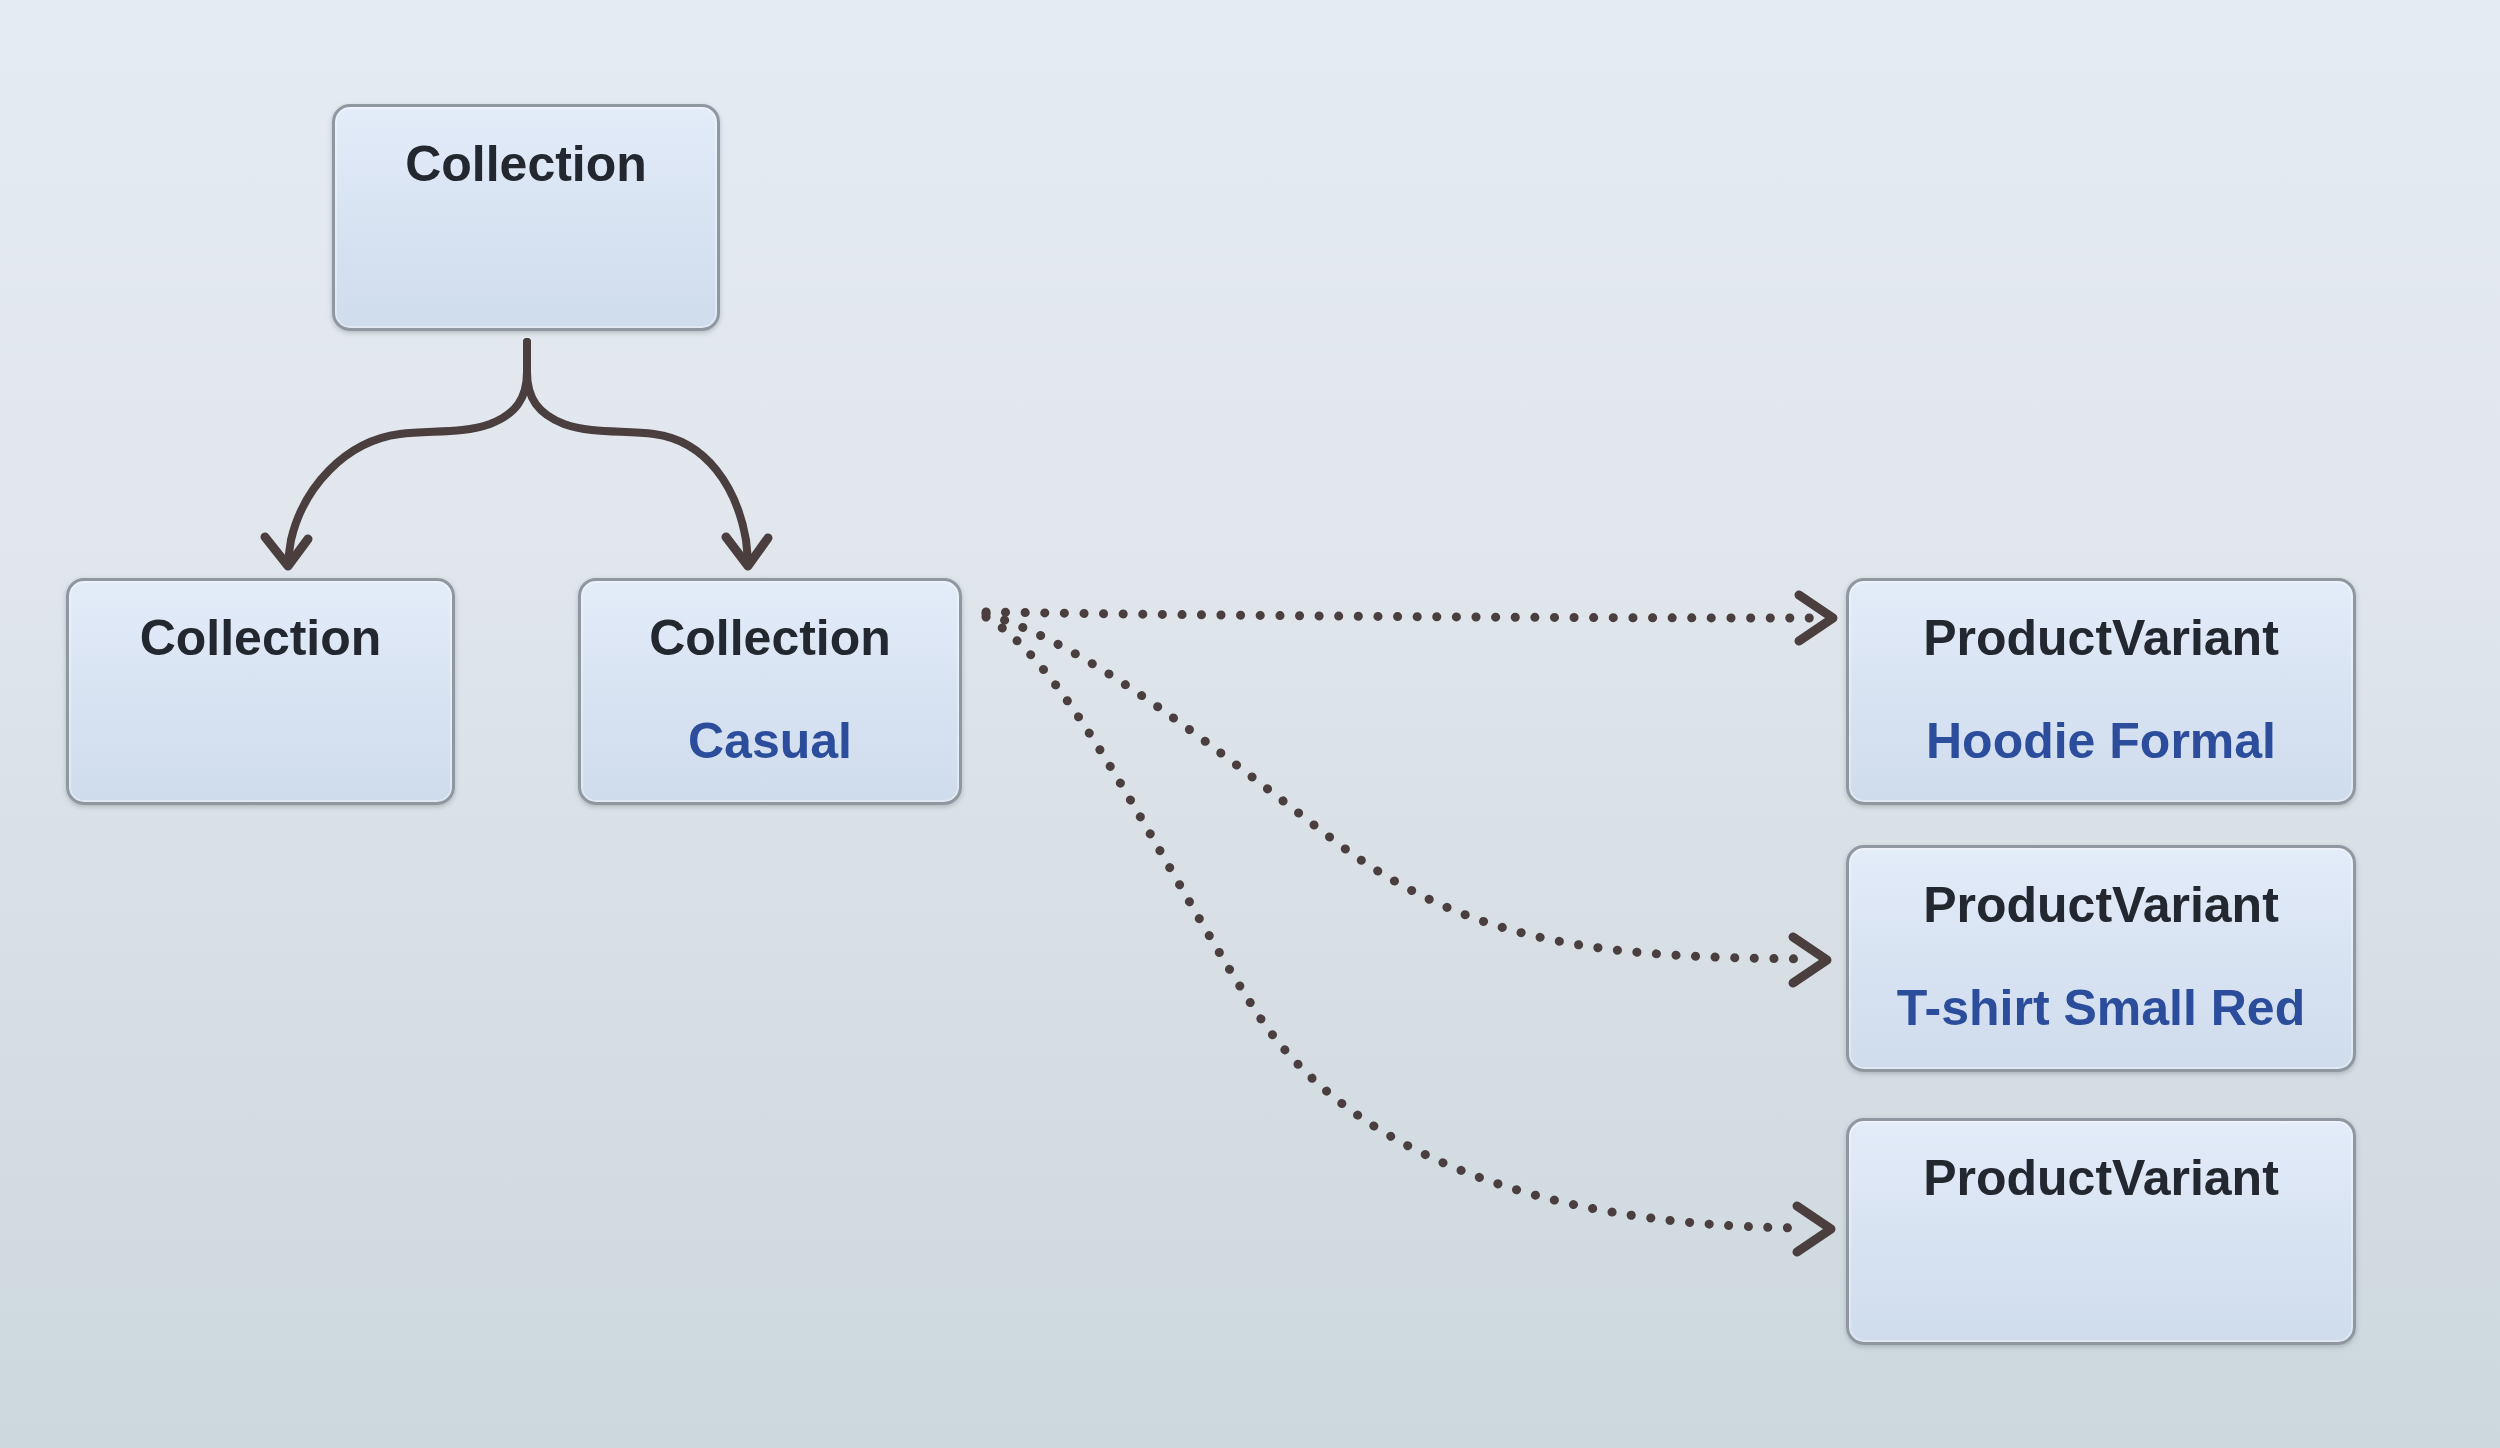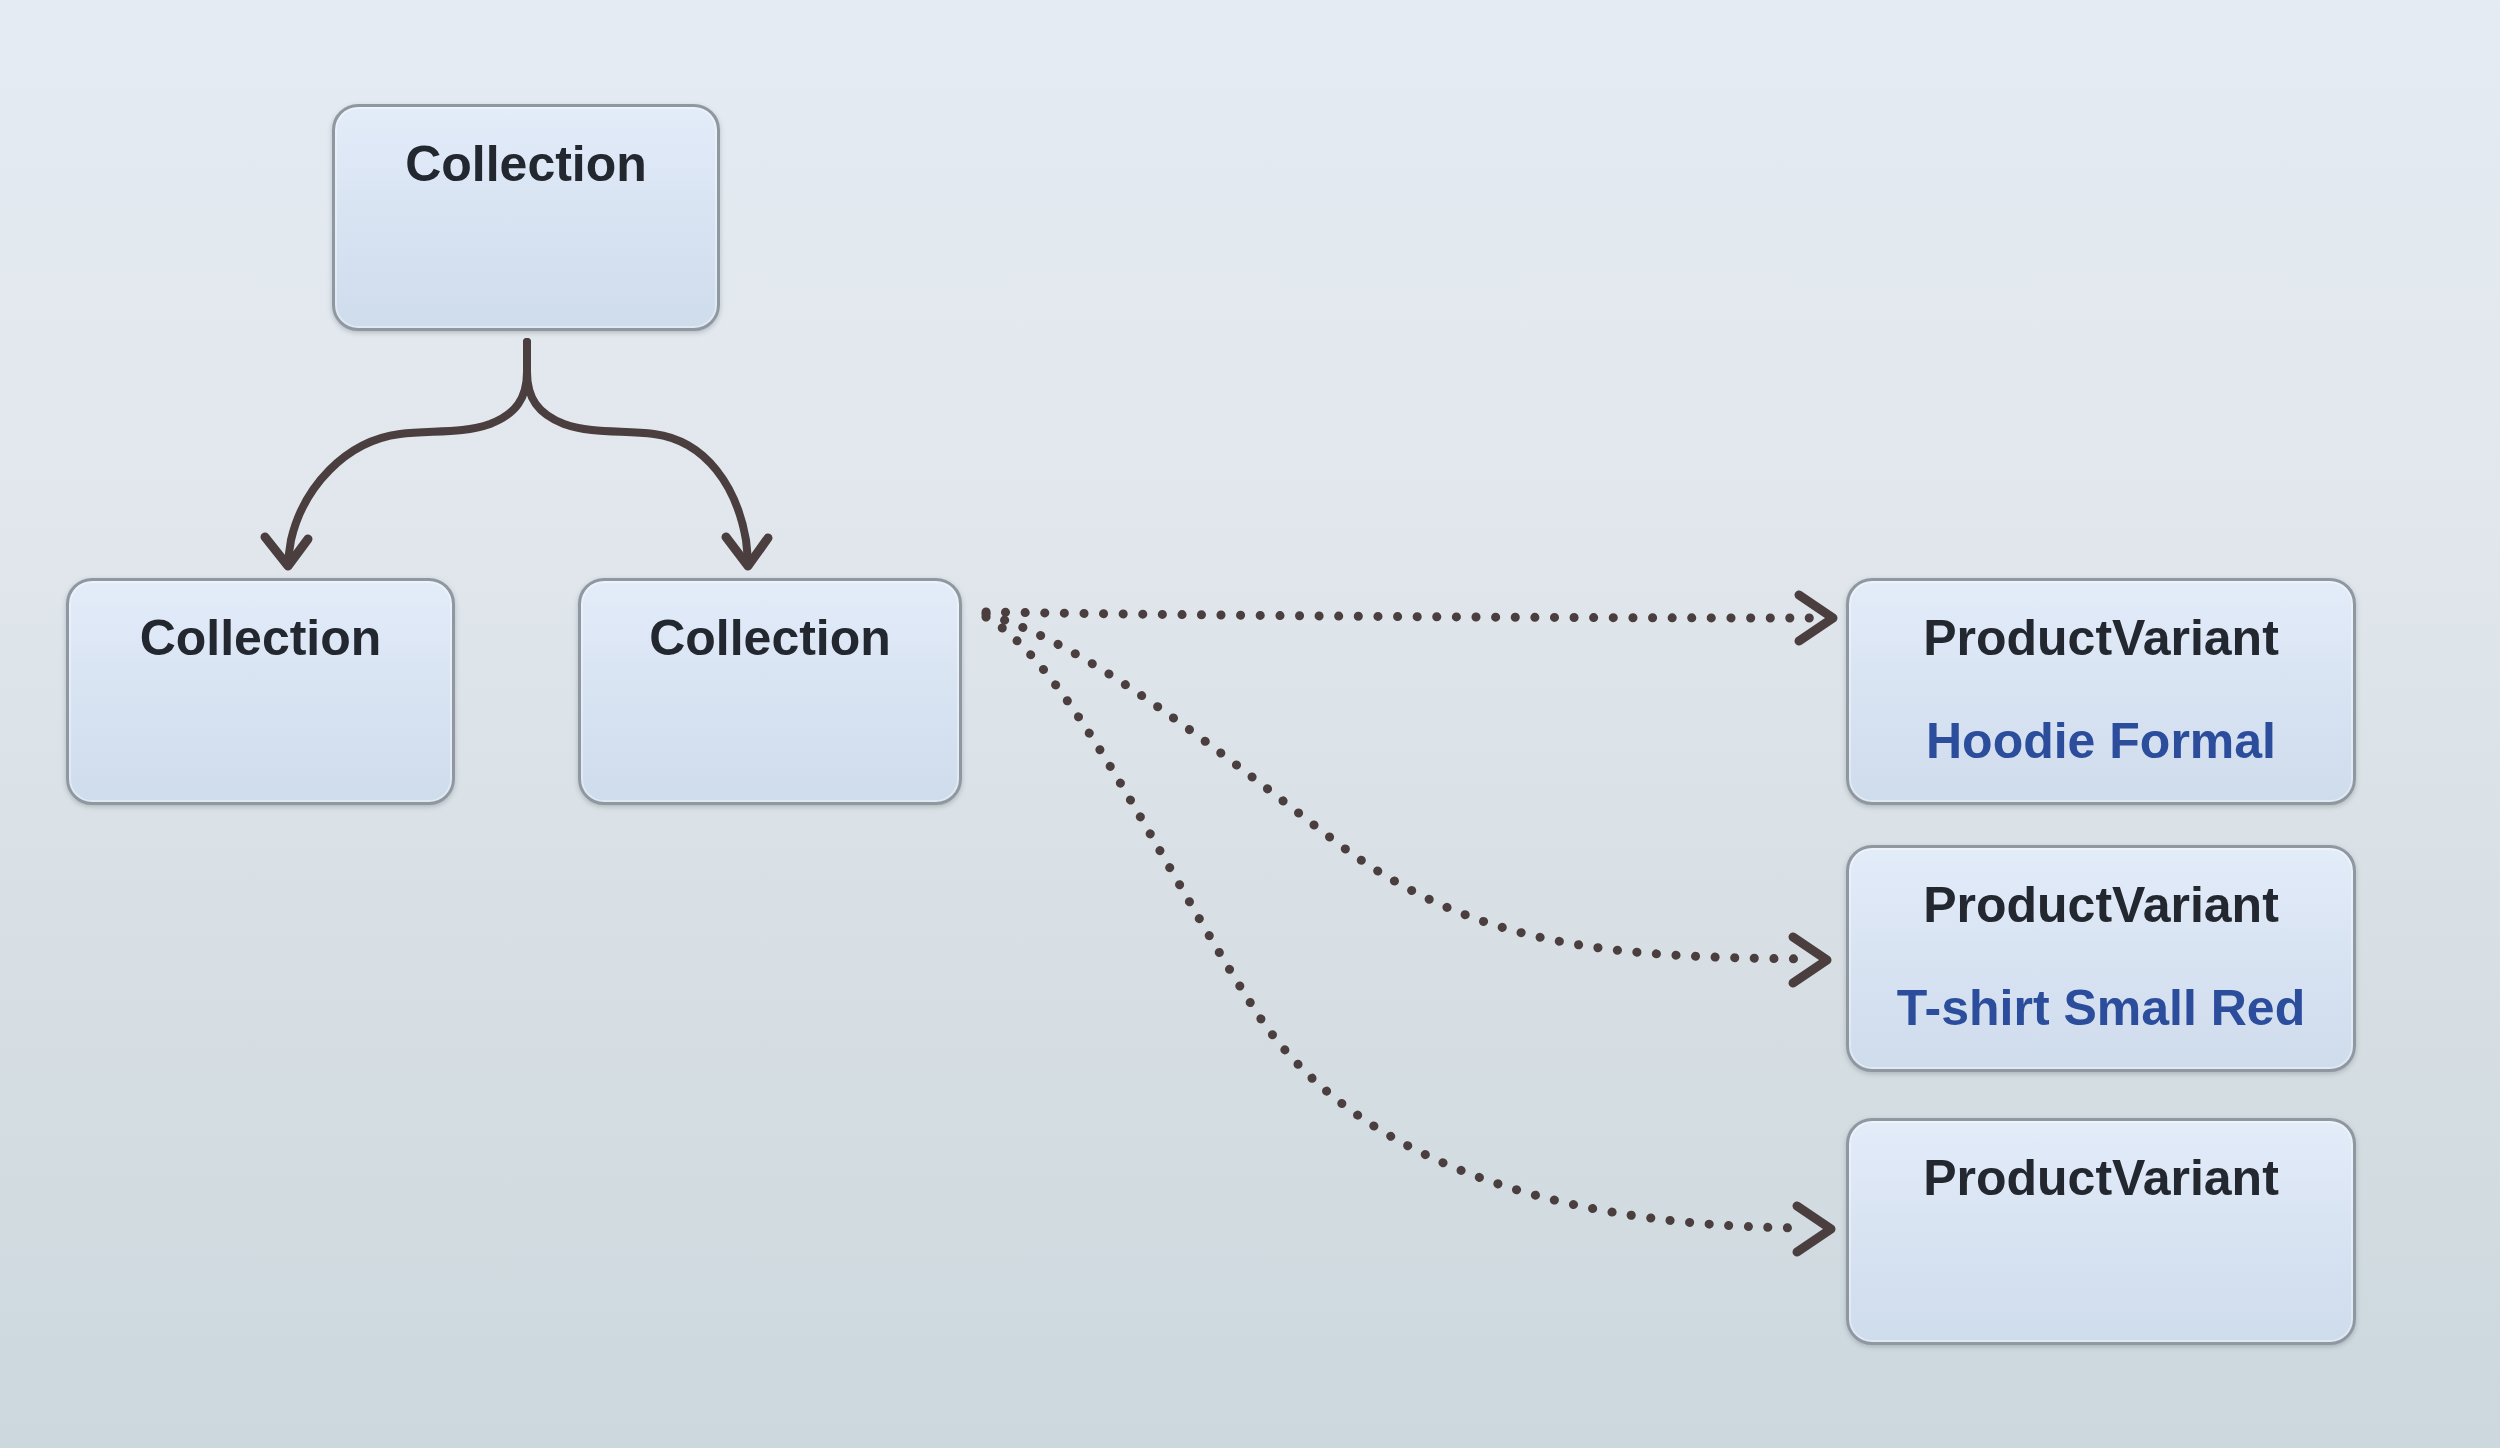--- a/index.html
+++ b/index.html
@@ -45,7 +45,7 @@
   .node {
     position: absolute;
     border: 3px solid #8f98a0;
-    border-radius: 26px;
+    border-radius: 18px;
     background: linear-gradient(180deg, #e3ecf9 0%, #d9e4f3 45%, #cfdcec 100%);
     box-shadow: 0 2px 5px rgba(96,108,118,0.35), inset 0 0 0 2px rgba(255,255,255,0.35);
     box-sizing: border-box;

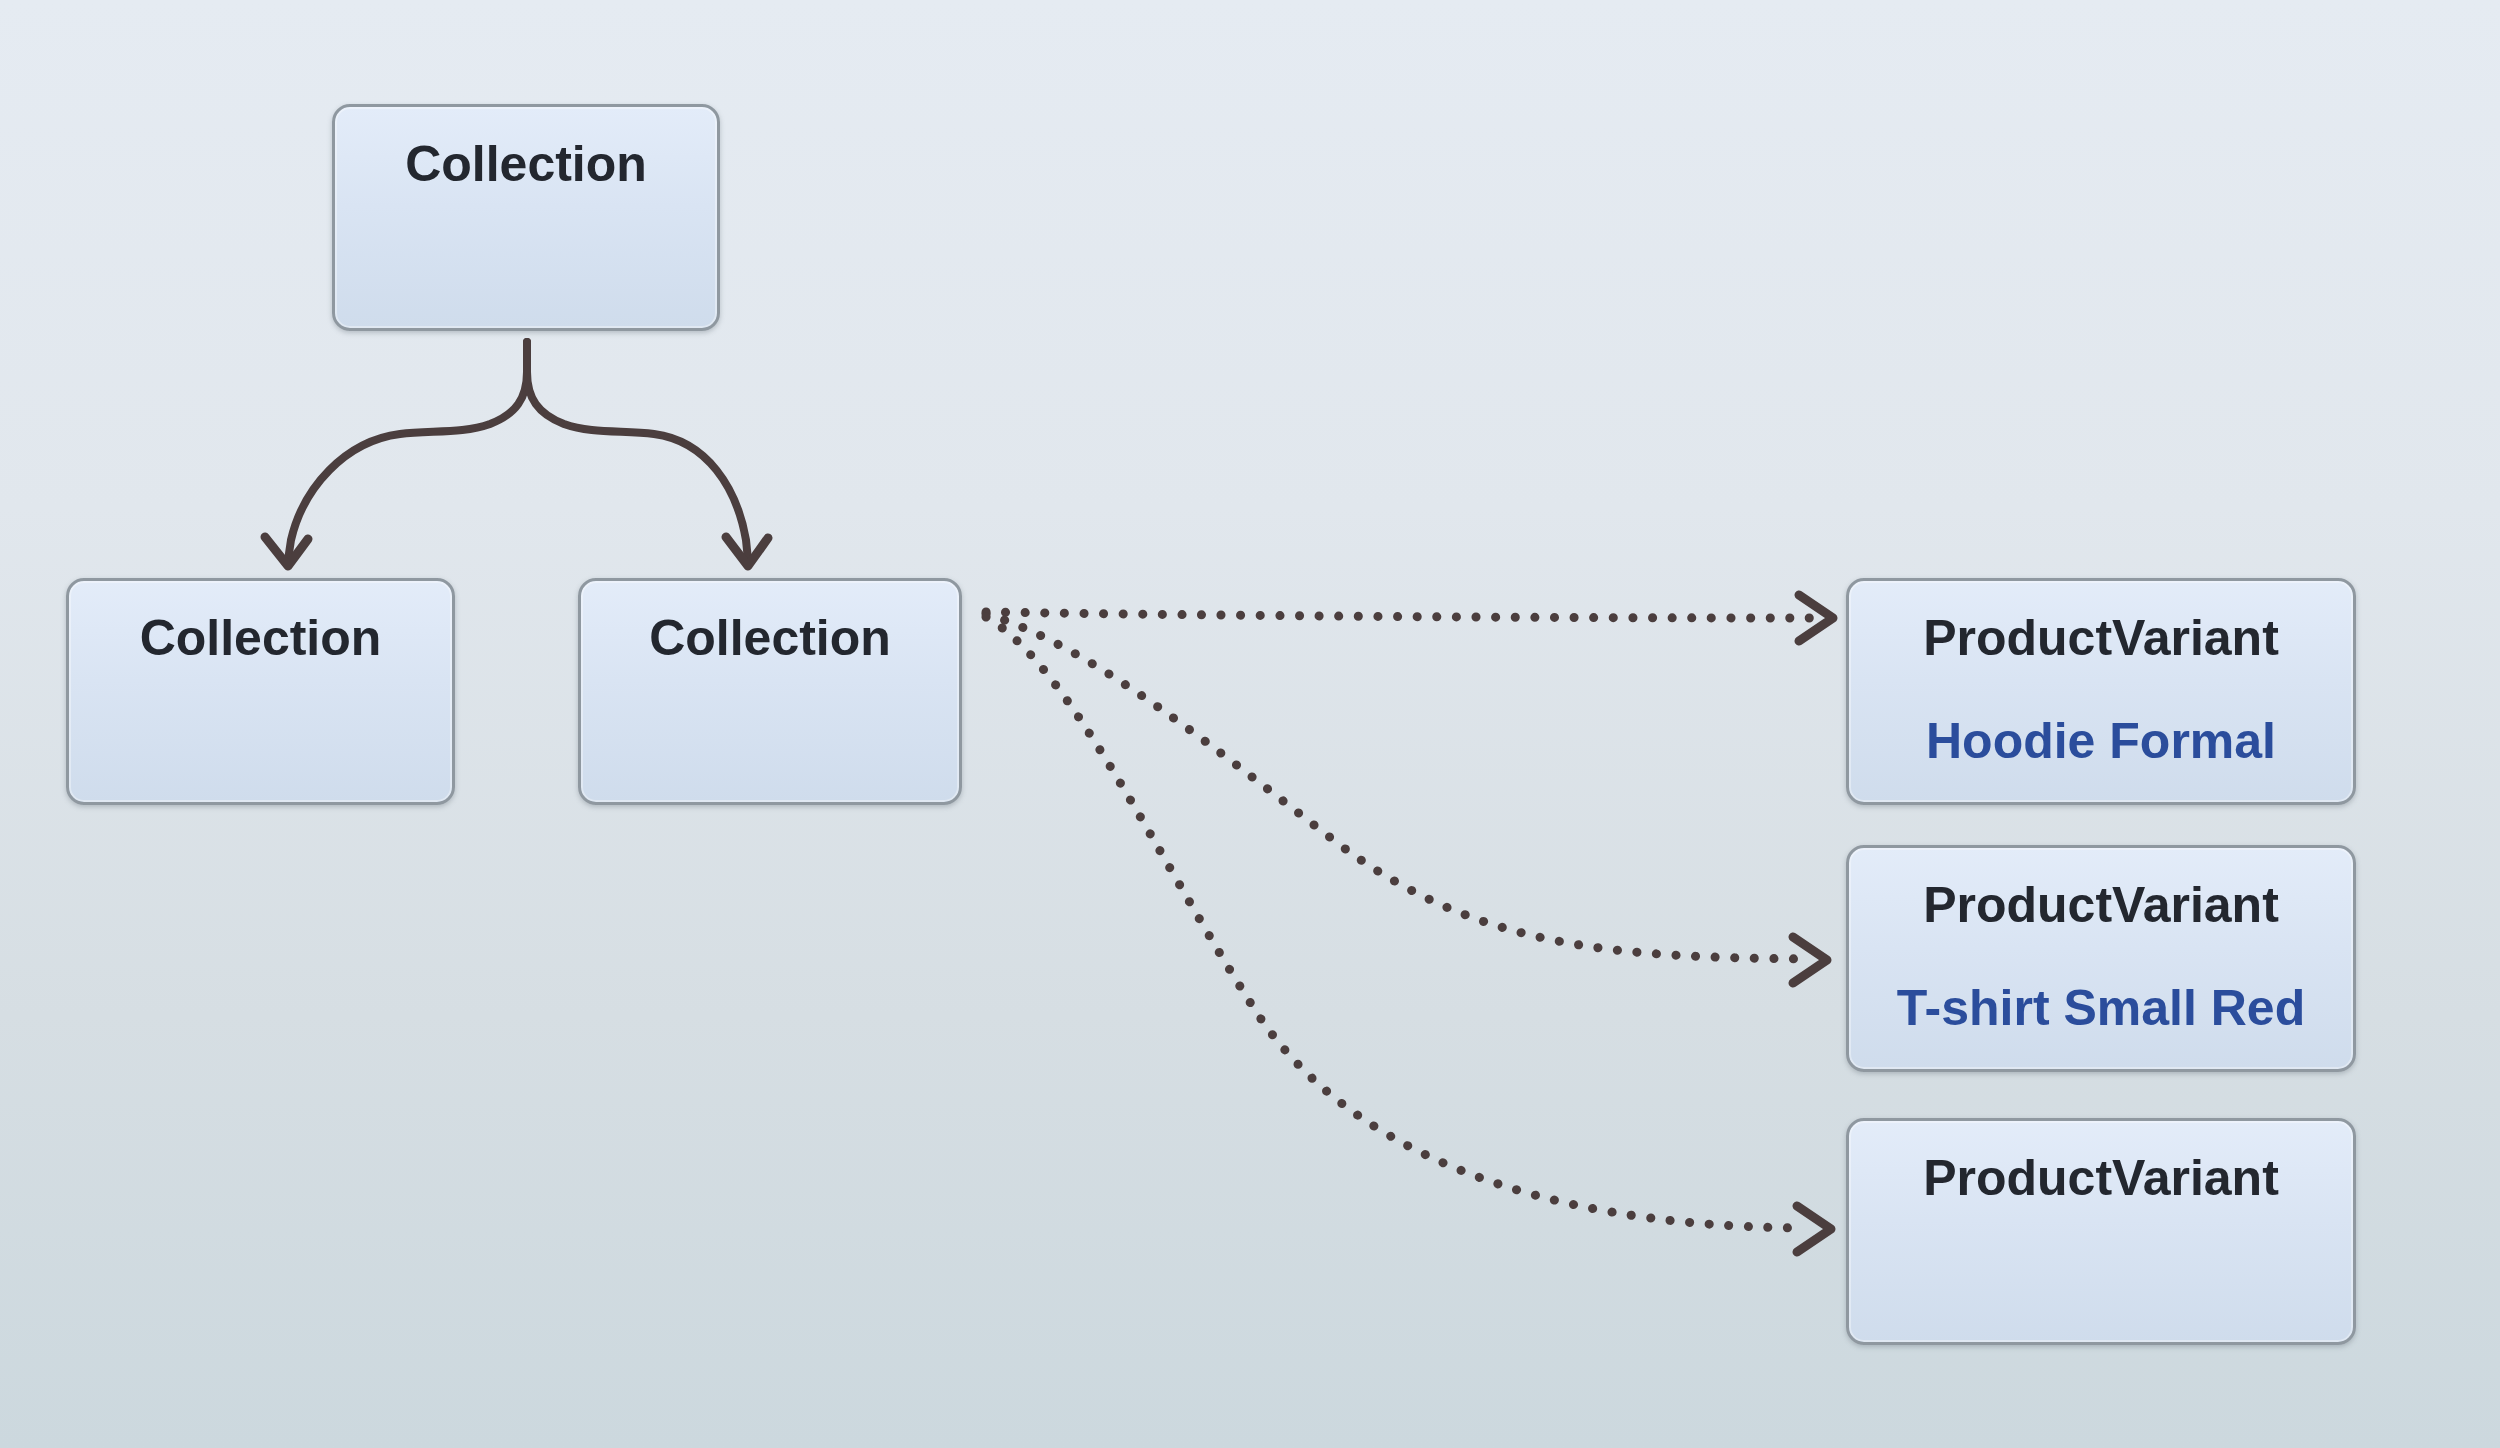--- a/index.html
+++ b/index.html
@@ -106,6 +106,7 @@
 
   <div class="node n-casual">
     <div class="node-type">Collection</div>
+    <div class="node-label">Casual</div>
   </div>
 
   <div class="node n-hoodie">

